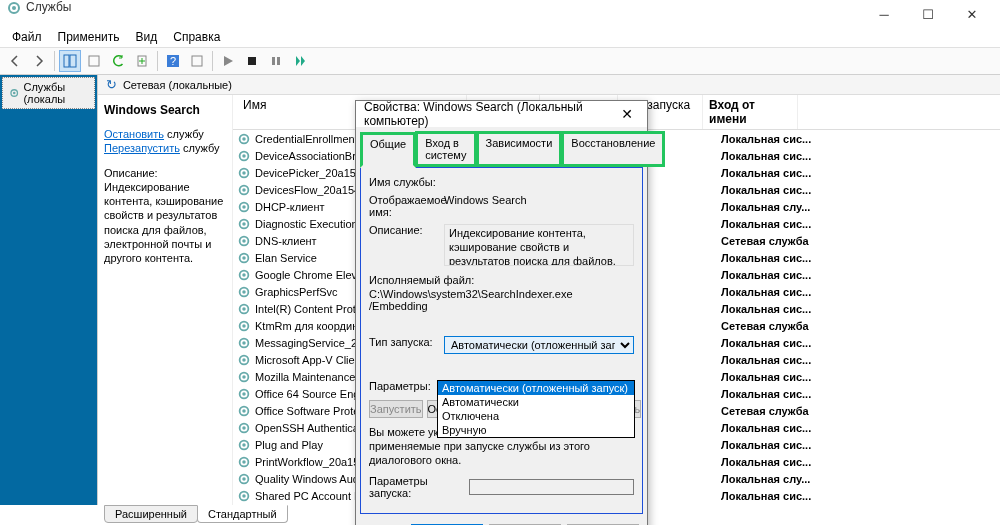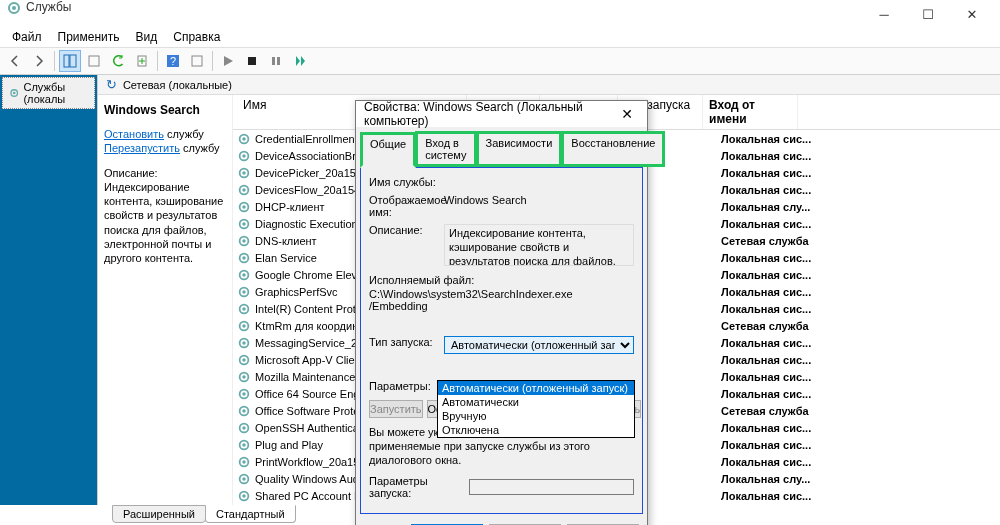--- a/index.html
+++ b/index.html
@@ -563,8 +563,8 @@
 <div class="dropdown" id="dropdown" style="left:437px;top:380px;width:198px">
     <div class="sel">Автоматически (отложенный запуск)</div>
     <div>Автоматически</div>
+    <div>Отключена</div>
     <div>Вручную</div>
-    <div>Отключена</div>
   </div>
 
 </body></html>

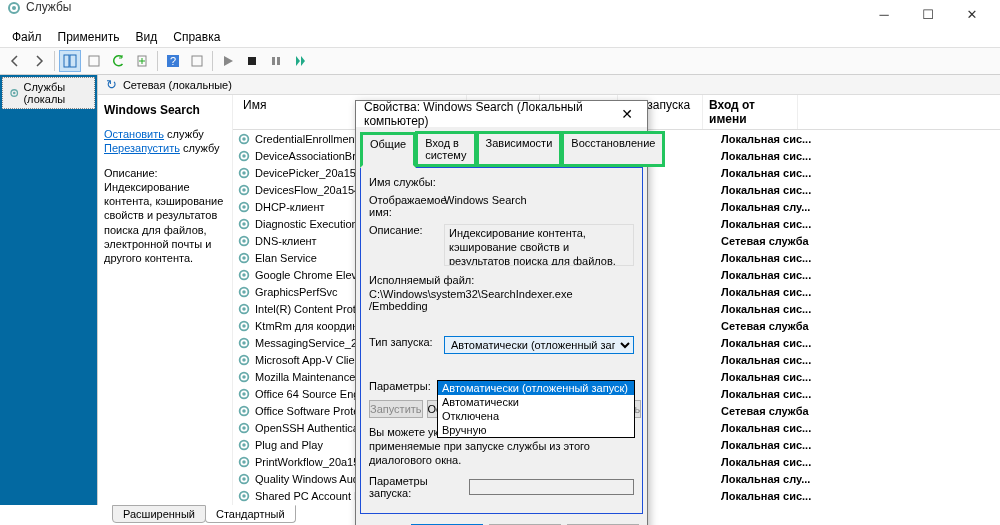--- a/index.html
+++ b/index.html
@@ -36,7 +36,7 @@
 .col-stat { width: 78px; overflow: hidden; }
 .col-start { width: 85px; overflow: hidden; text-overflow: ellipsis; }
 .col-logon { width: 95px; overflow: hidden; text-overflow: ellipsis; font-weight: bold; }
-.tabsfoot { position: absolute; bottom: 2px; left: 112px; display: flex; font-size: 11px; }
+.tabsfoot { position: absolute; bottom: 2px; left: 104px; display: flex; font-size: 11px; }
 .tabsfoot span { padding: 2px 10px; border: 1px solid #aaa; background: #f0f0f0; border-radius: 0 0 4px 4px; margin-right: -1px; }
 .tabsfoot span.act { background: #fff; border-top-color: #fff; }
 .dialog { position: absolute; left: 355px; top: 100px; width: 293px; background: #f0f0f0; border: 1px solid #777; box-shadow: 2px 2px 8px rgba(0,0,0,0.25); z-index: 10; font-size: 11px; }

